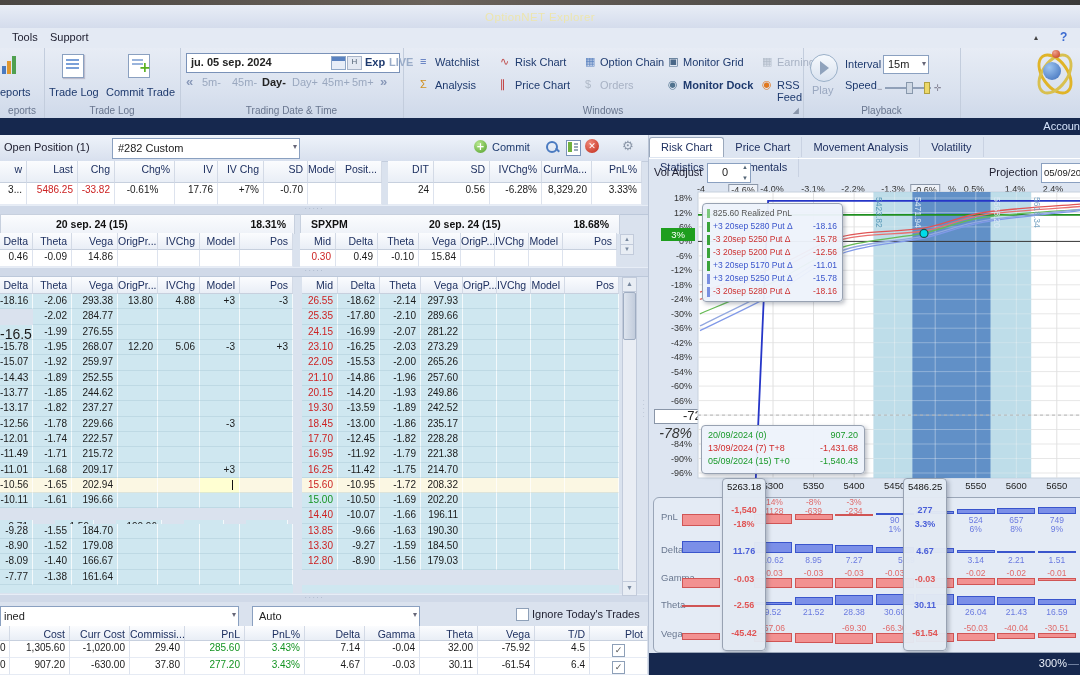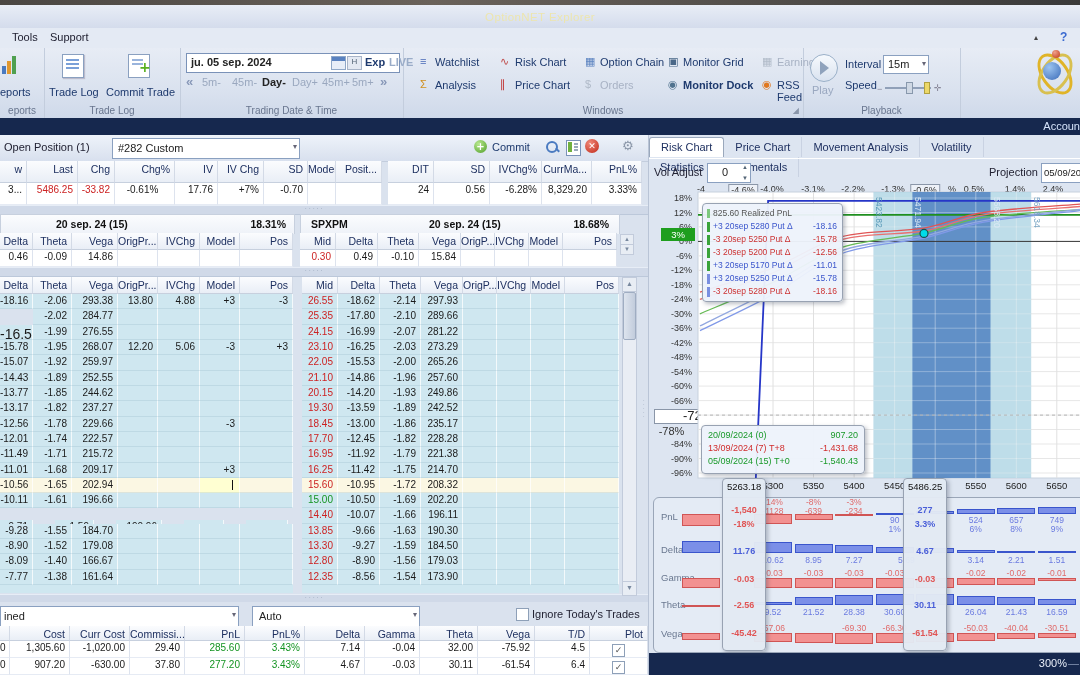--- a/index.html
+++ b/index.html
@@ -764,7 +764,7 @@
       <span style="position: absolute; left: 2px; top: 231.6px; width: 41px; text-align: right; font-size: 9px; color: rgb(51, 51, 51);">-54%</span>
       <span style="position: absolute; left: 2px; top: 246.1px; width: 41px; text-align: right; font-size: 9px; color: rgb(51, 51, 51);">-60%</span>
       <span style="position: absolute; left: 2px; top: 260.6px; width: 41px; text-align: right; font-size: 9px; color: rgb(51, 51, 51);">-66%</span>
-      <span style="position: absolute; left: 2px; top: 289.5px; width: 41px; text-align: center; font-size: 11px; color: rgb(51, 51, 51);">-78%</span>
+      <span style="position: absolute; left: 2px; top: 289.5px; width: 41px; text-align: right; font-size: 14px; color: rgb(51, 51, 51); font-style: italic;">-78%</span>
       <span style="position: absolute; left: 2px; top: 304px; width: 41px; text-align: right; font-size: 9px; color: rgb(51, 51, 51);">-84%</span>
       <span style="position: absolute; left: 2px; top: 318.5px; width: 41px; text-align: right; font-size: 9px; color: rgb(51, 51, 51);">-90%</span>
       <span style="position: absolute; left: 2px; top: 333px; width: 41px; text-align: right; font-size: 9px; color: rgb(51, 51, 51);">-96%</span>

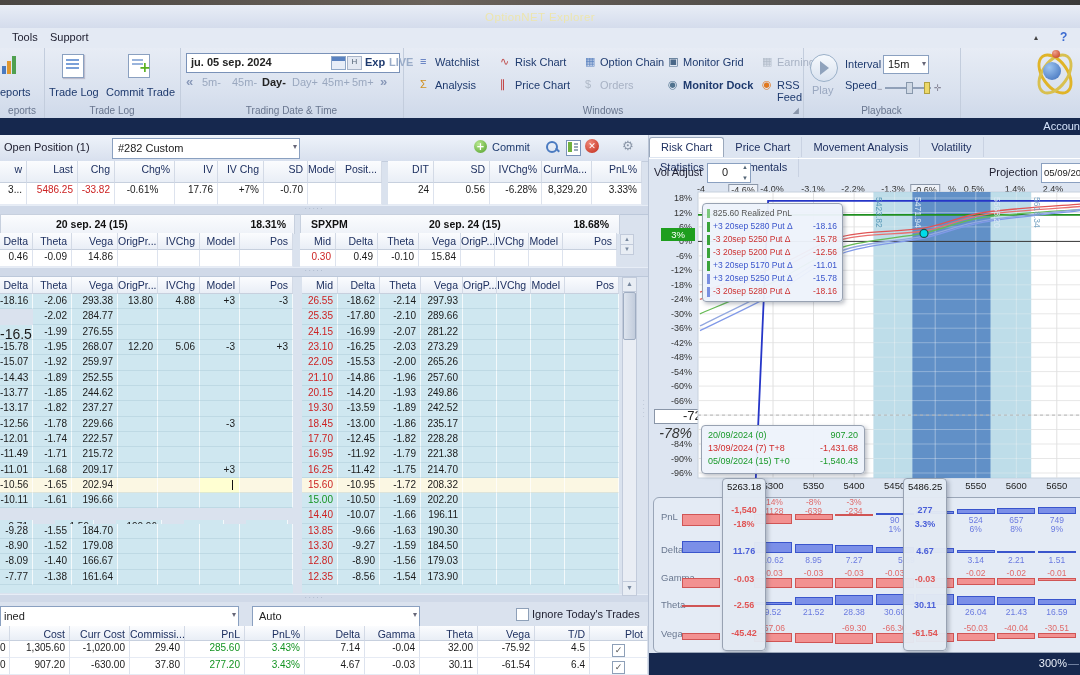--- a/index.html
+++ b/index.html
@@ -651,16 +651,6 @@
         <span class="cell bcell" style="flex: 0 0 42px; font-size: 10px;">-8.90</span>
         <span class="cell bcell" style="flex: 0 0 41px; font-size: 10px;">-1.56</span>
         <span class="cell bcell" style="flex: 0 0 42px; font-size: 10px;">179.03</span>
-        <span class="cell bcell" style="flex: 0 0 34px; font-size: 10px;"></span>
-        <span class="cell bcell" style="flex: 0 0 34px; font-size: 10px;"></span>
-        <span class="cell bcell" style="flex: 0 0 34px; font-size: 10px;"></span>
-        <span class="cell bcell" style="flex: 0 0 54px; font-size: 10px;"></span>
-      </div>
-      <div class="flexrow" style="left: 302px; top: 434.76px; width: 317px; height: 15.32px;">
-        <span class="cell bcell neg" style="flex: 0 0 36px; font-size: 10px;">12.35</span>
-        <span class="cell bcell" style="flex: 0 0 42px; font-size: 10px;">-8.56</span>
-        <span class="cell bcell" style="flex: 0 0 41px; font-size: 10px;">-1.54</span>
-        <span class="cell bcell" style="flex: 0 0 42px; font-size: 10px;">173.90</span>
         <span class="cell bcell" style="flex: 0 0 34px; font-size: 10px;"></span>
         <span class="cell bcell" style="flex: 0 0 34px; font-size: 10px;"></span>
         <span class="cell bcell" style="flex: 0 0 34px; font-size: 10px;"></span>

